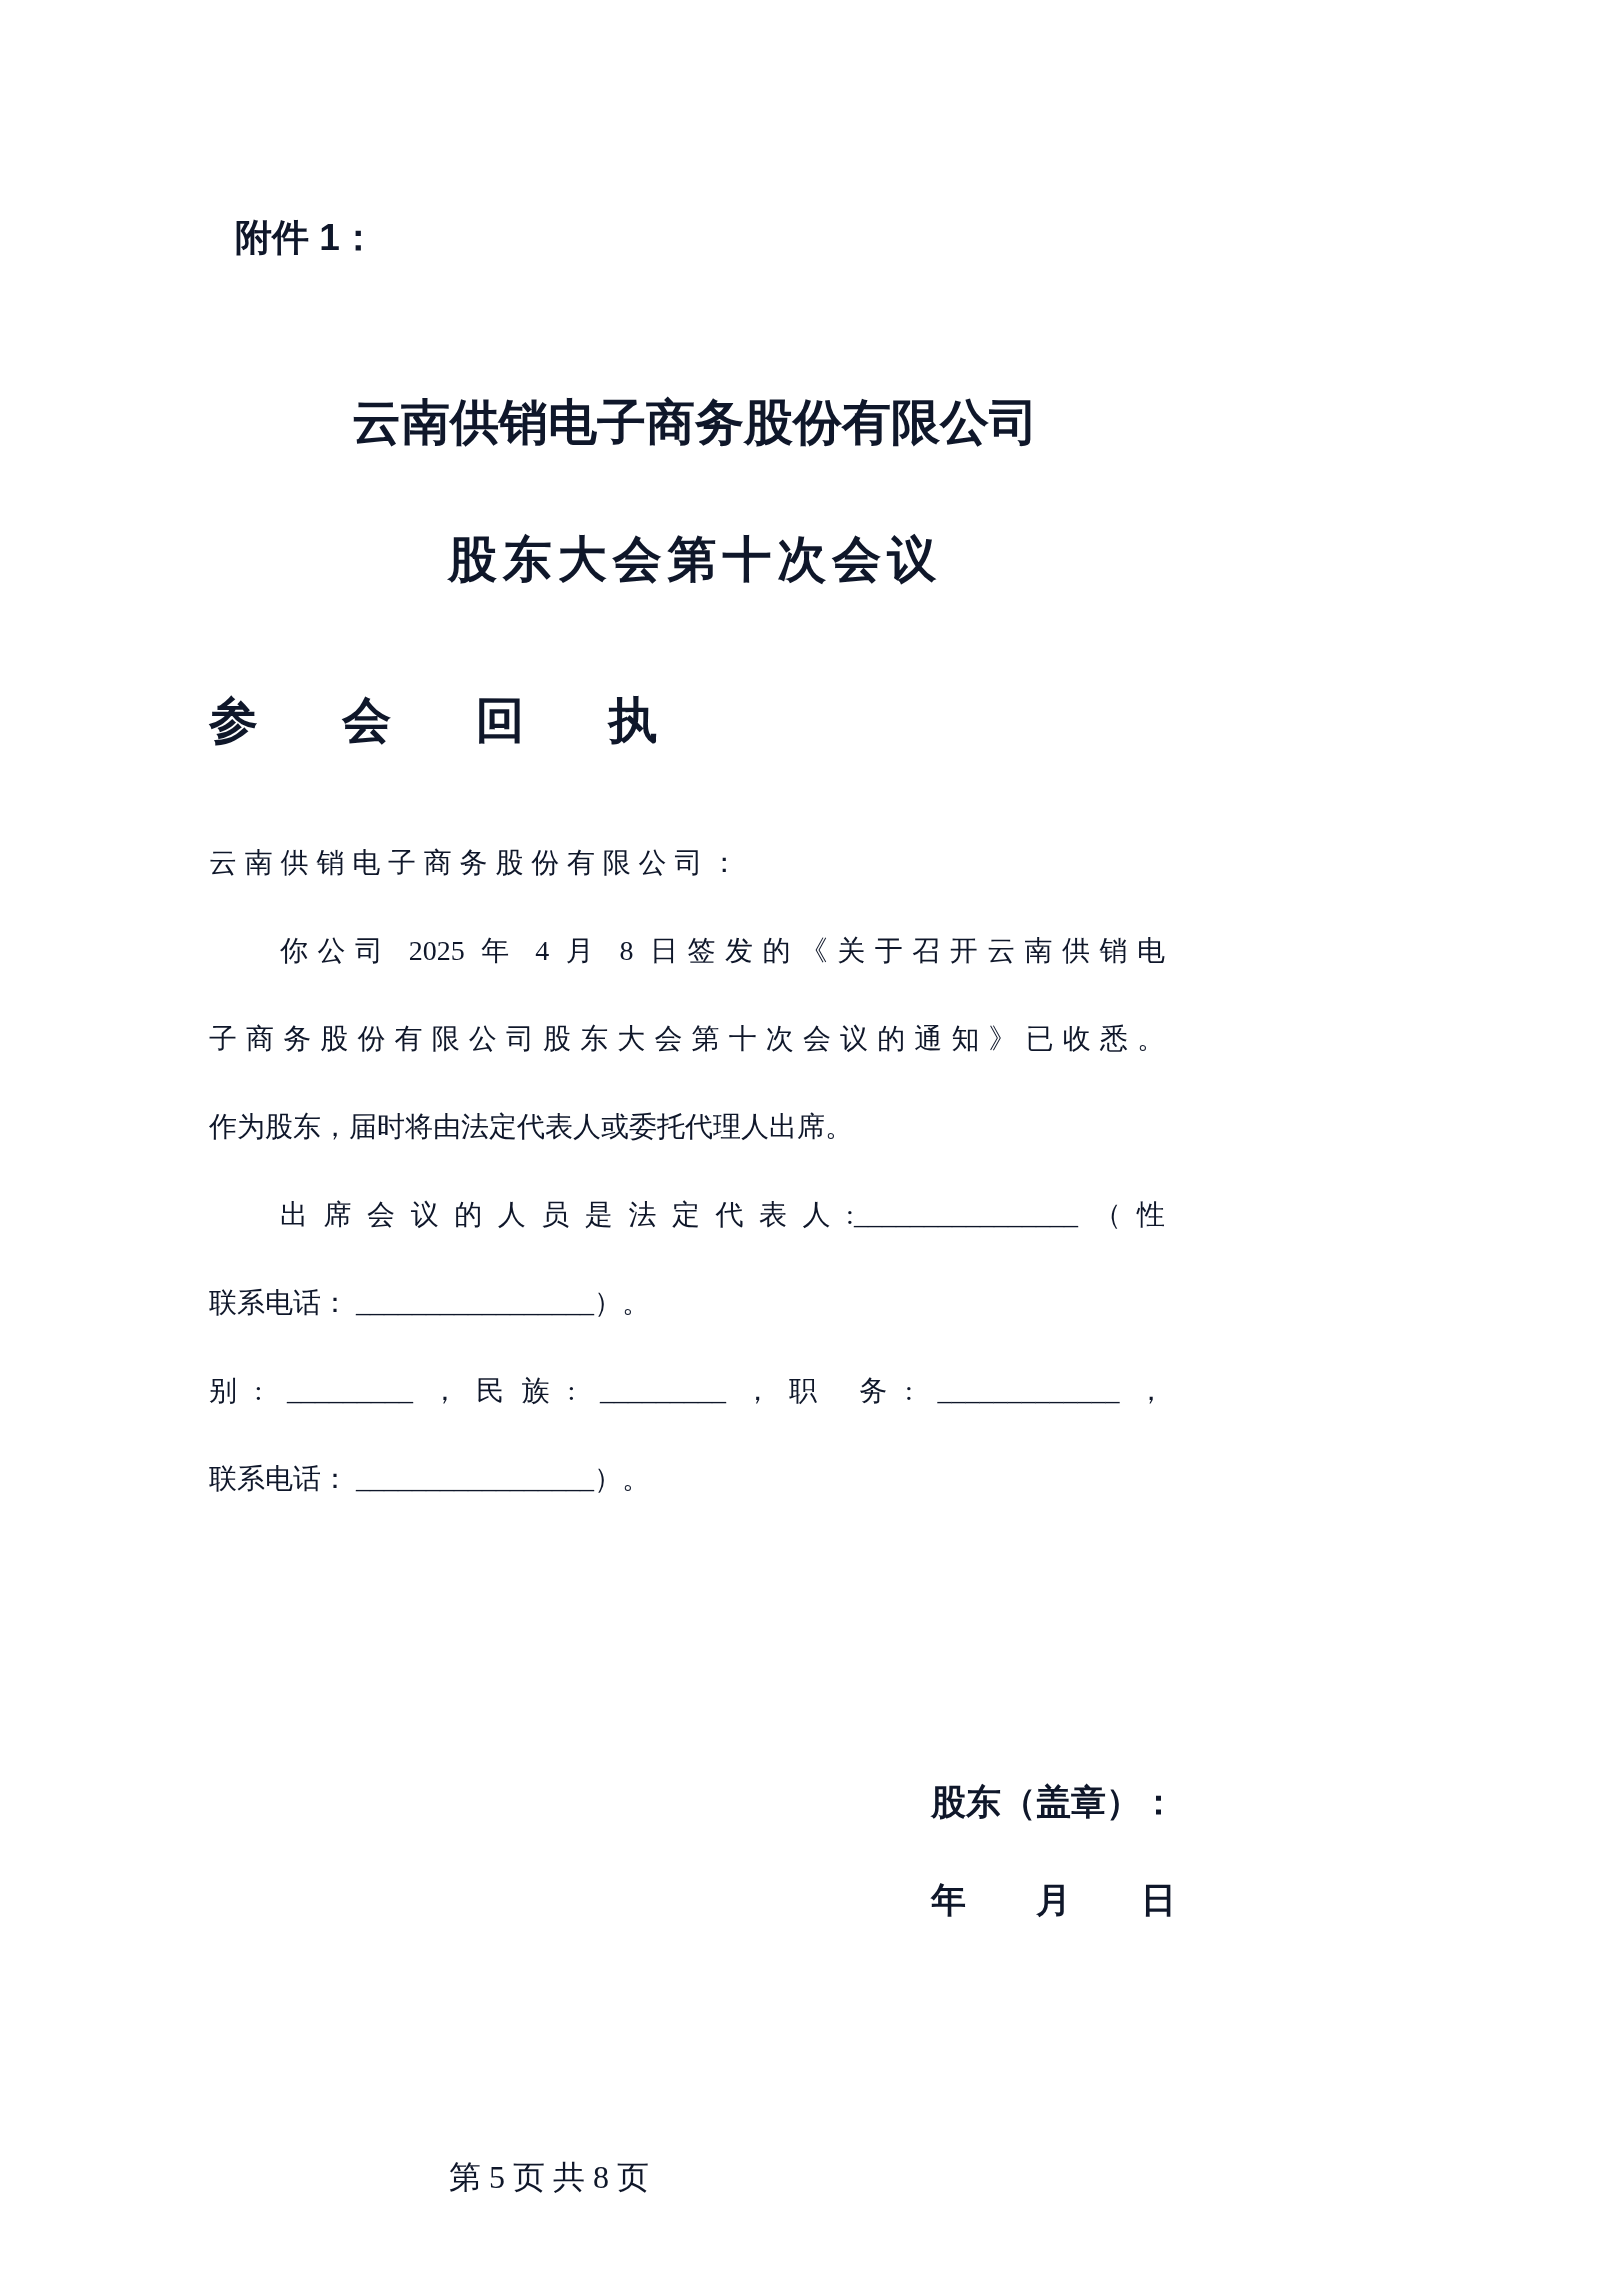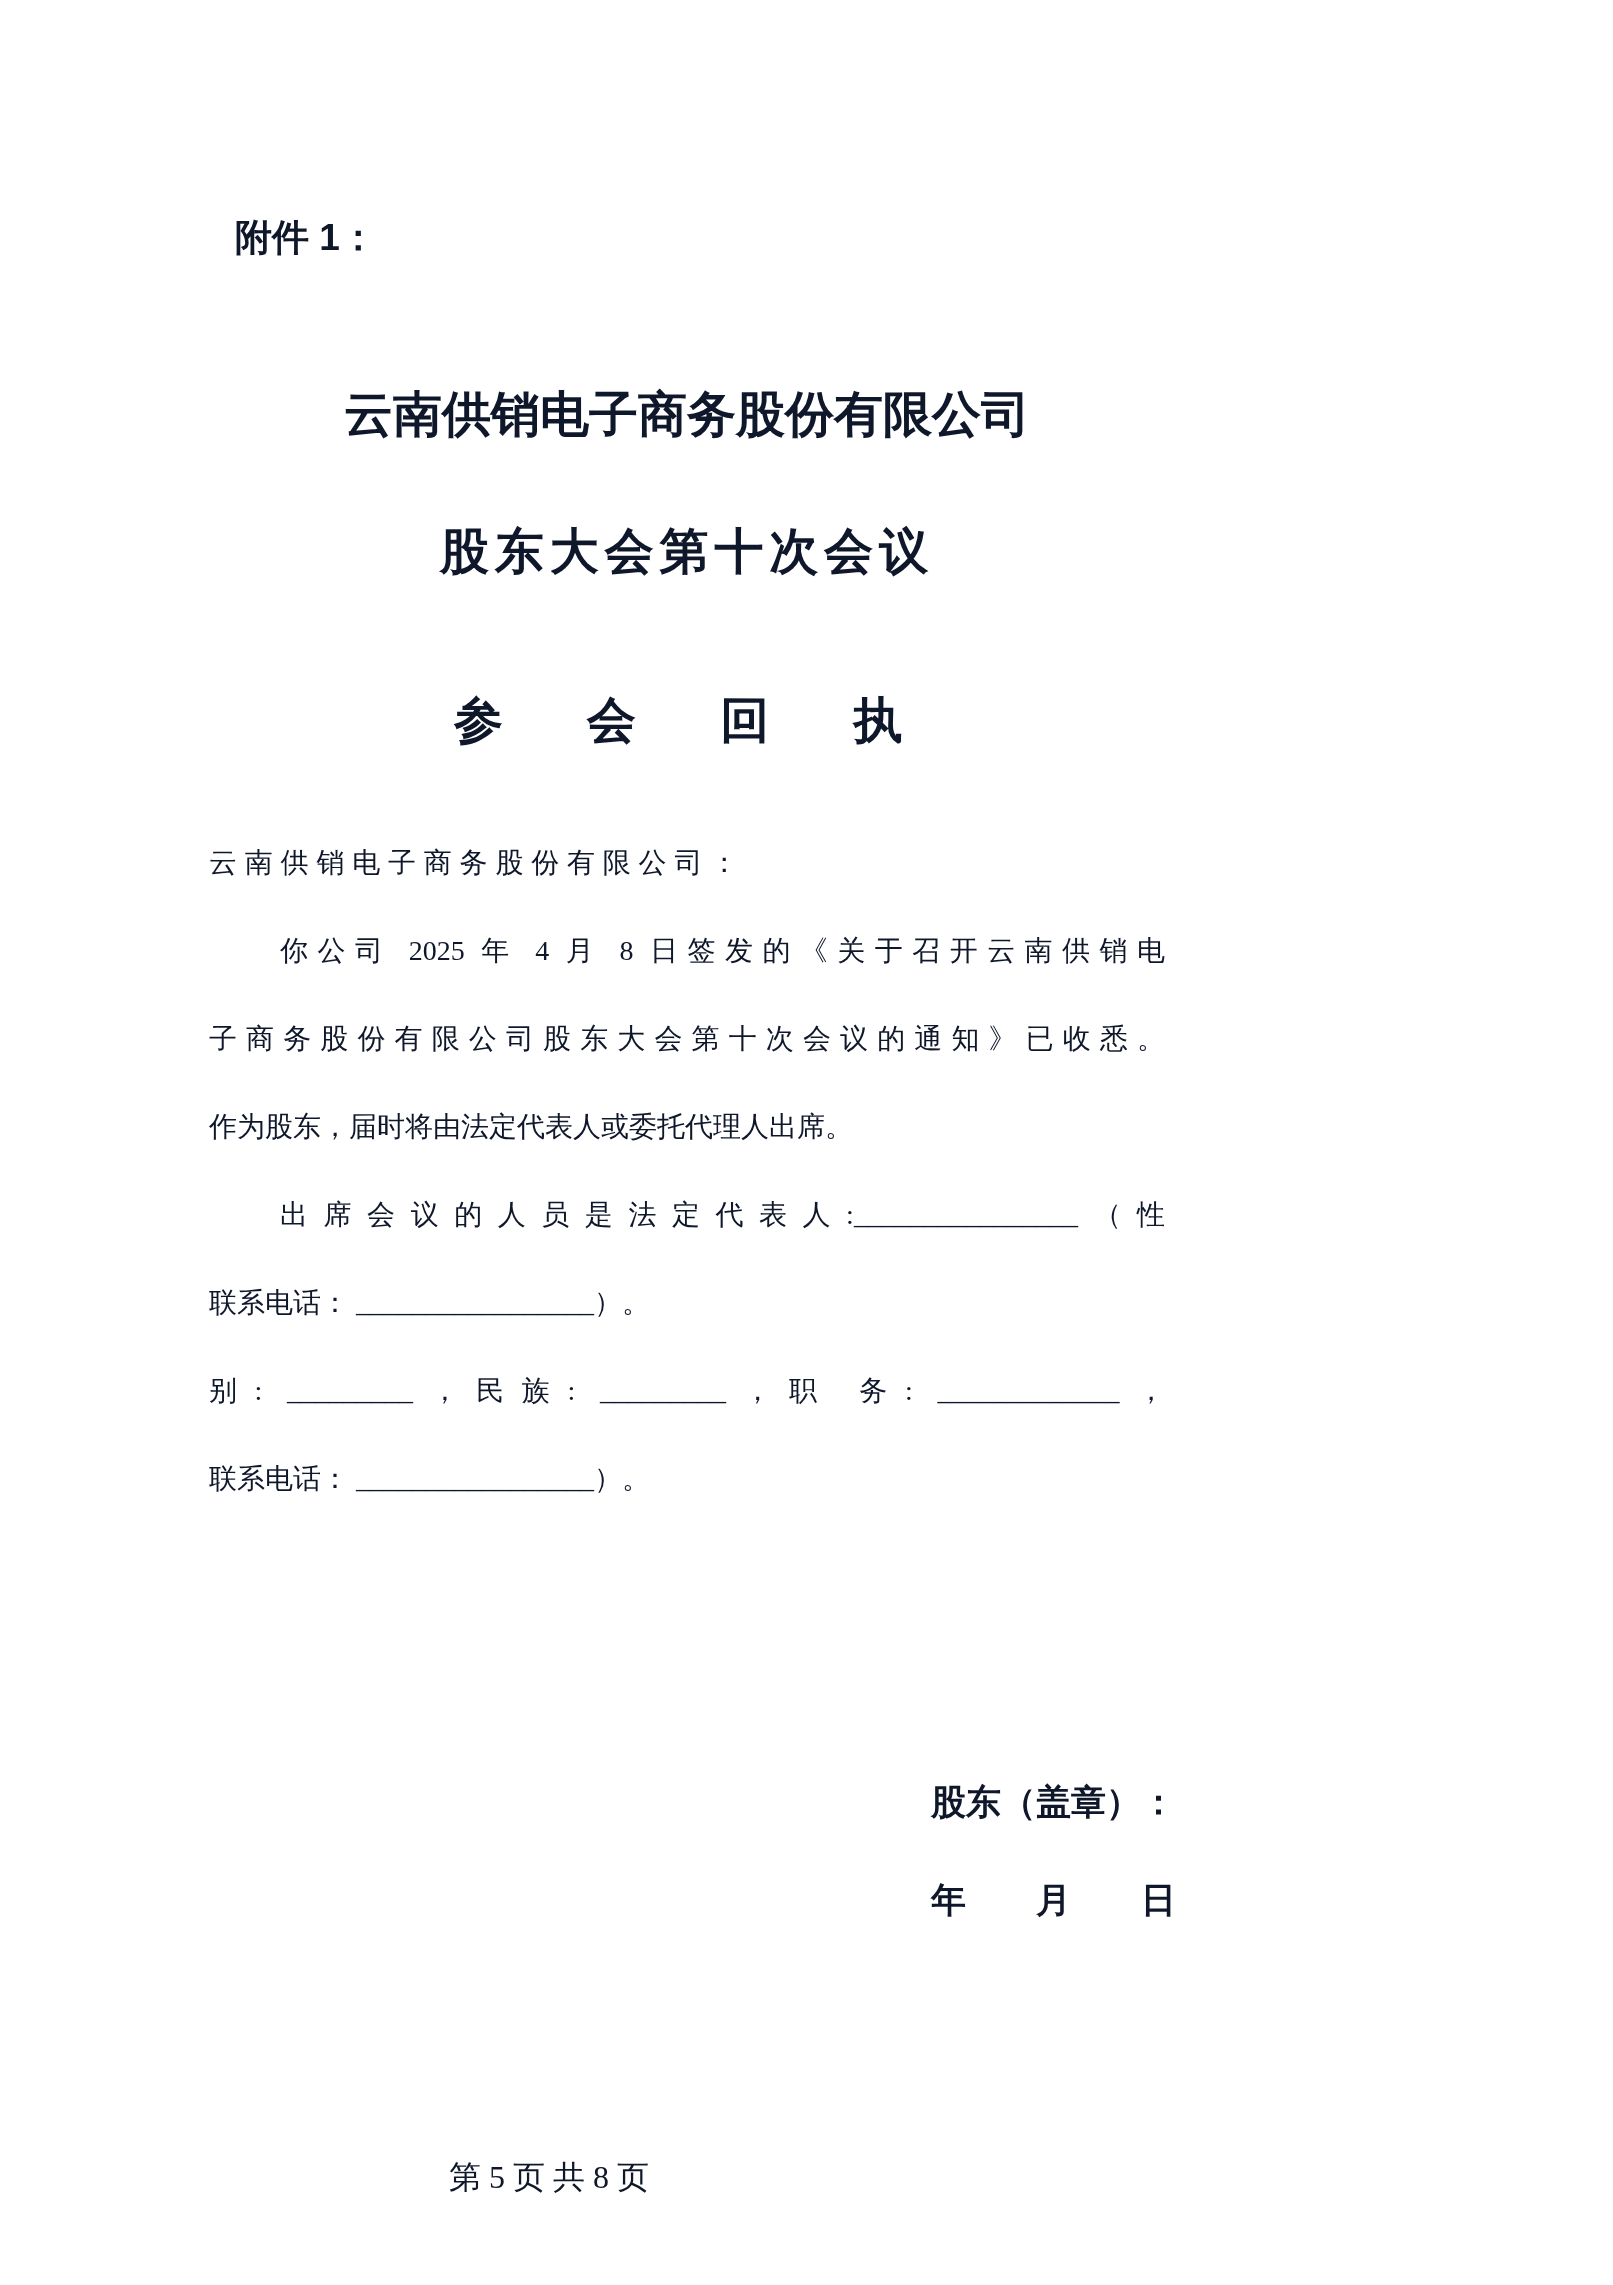--- a/index.html
+++ b/index.html
@@ -29,7 +29,7 @@
     position: absolute;
     left: 209px;
     width: 956px;
-    margin: 0;
+    margin: 8px;
     text-align: center;
     font-weight: 700;
     font-size: 49px;

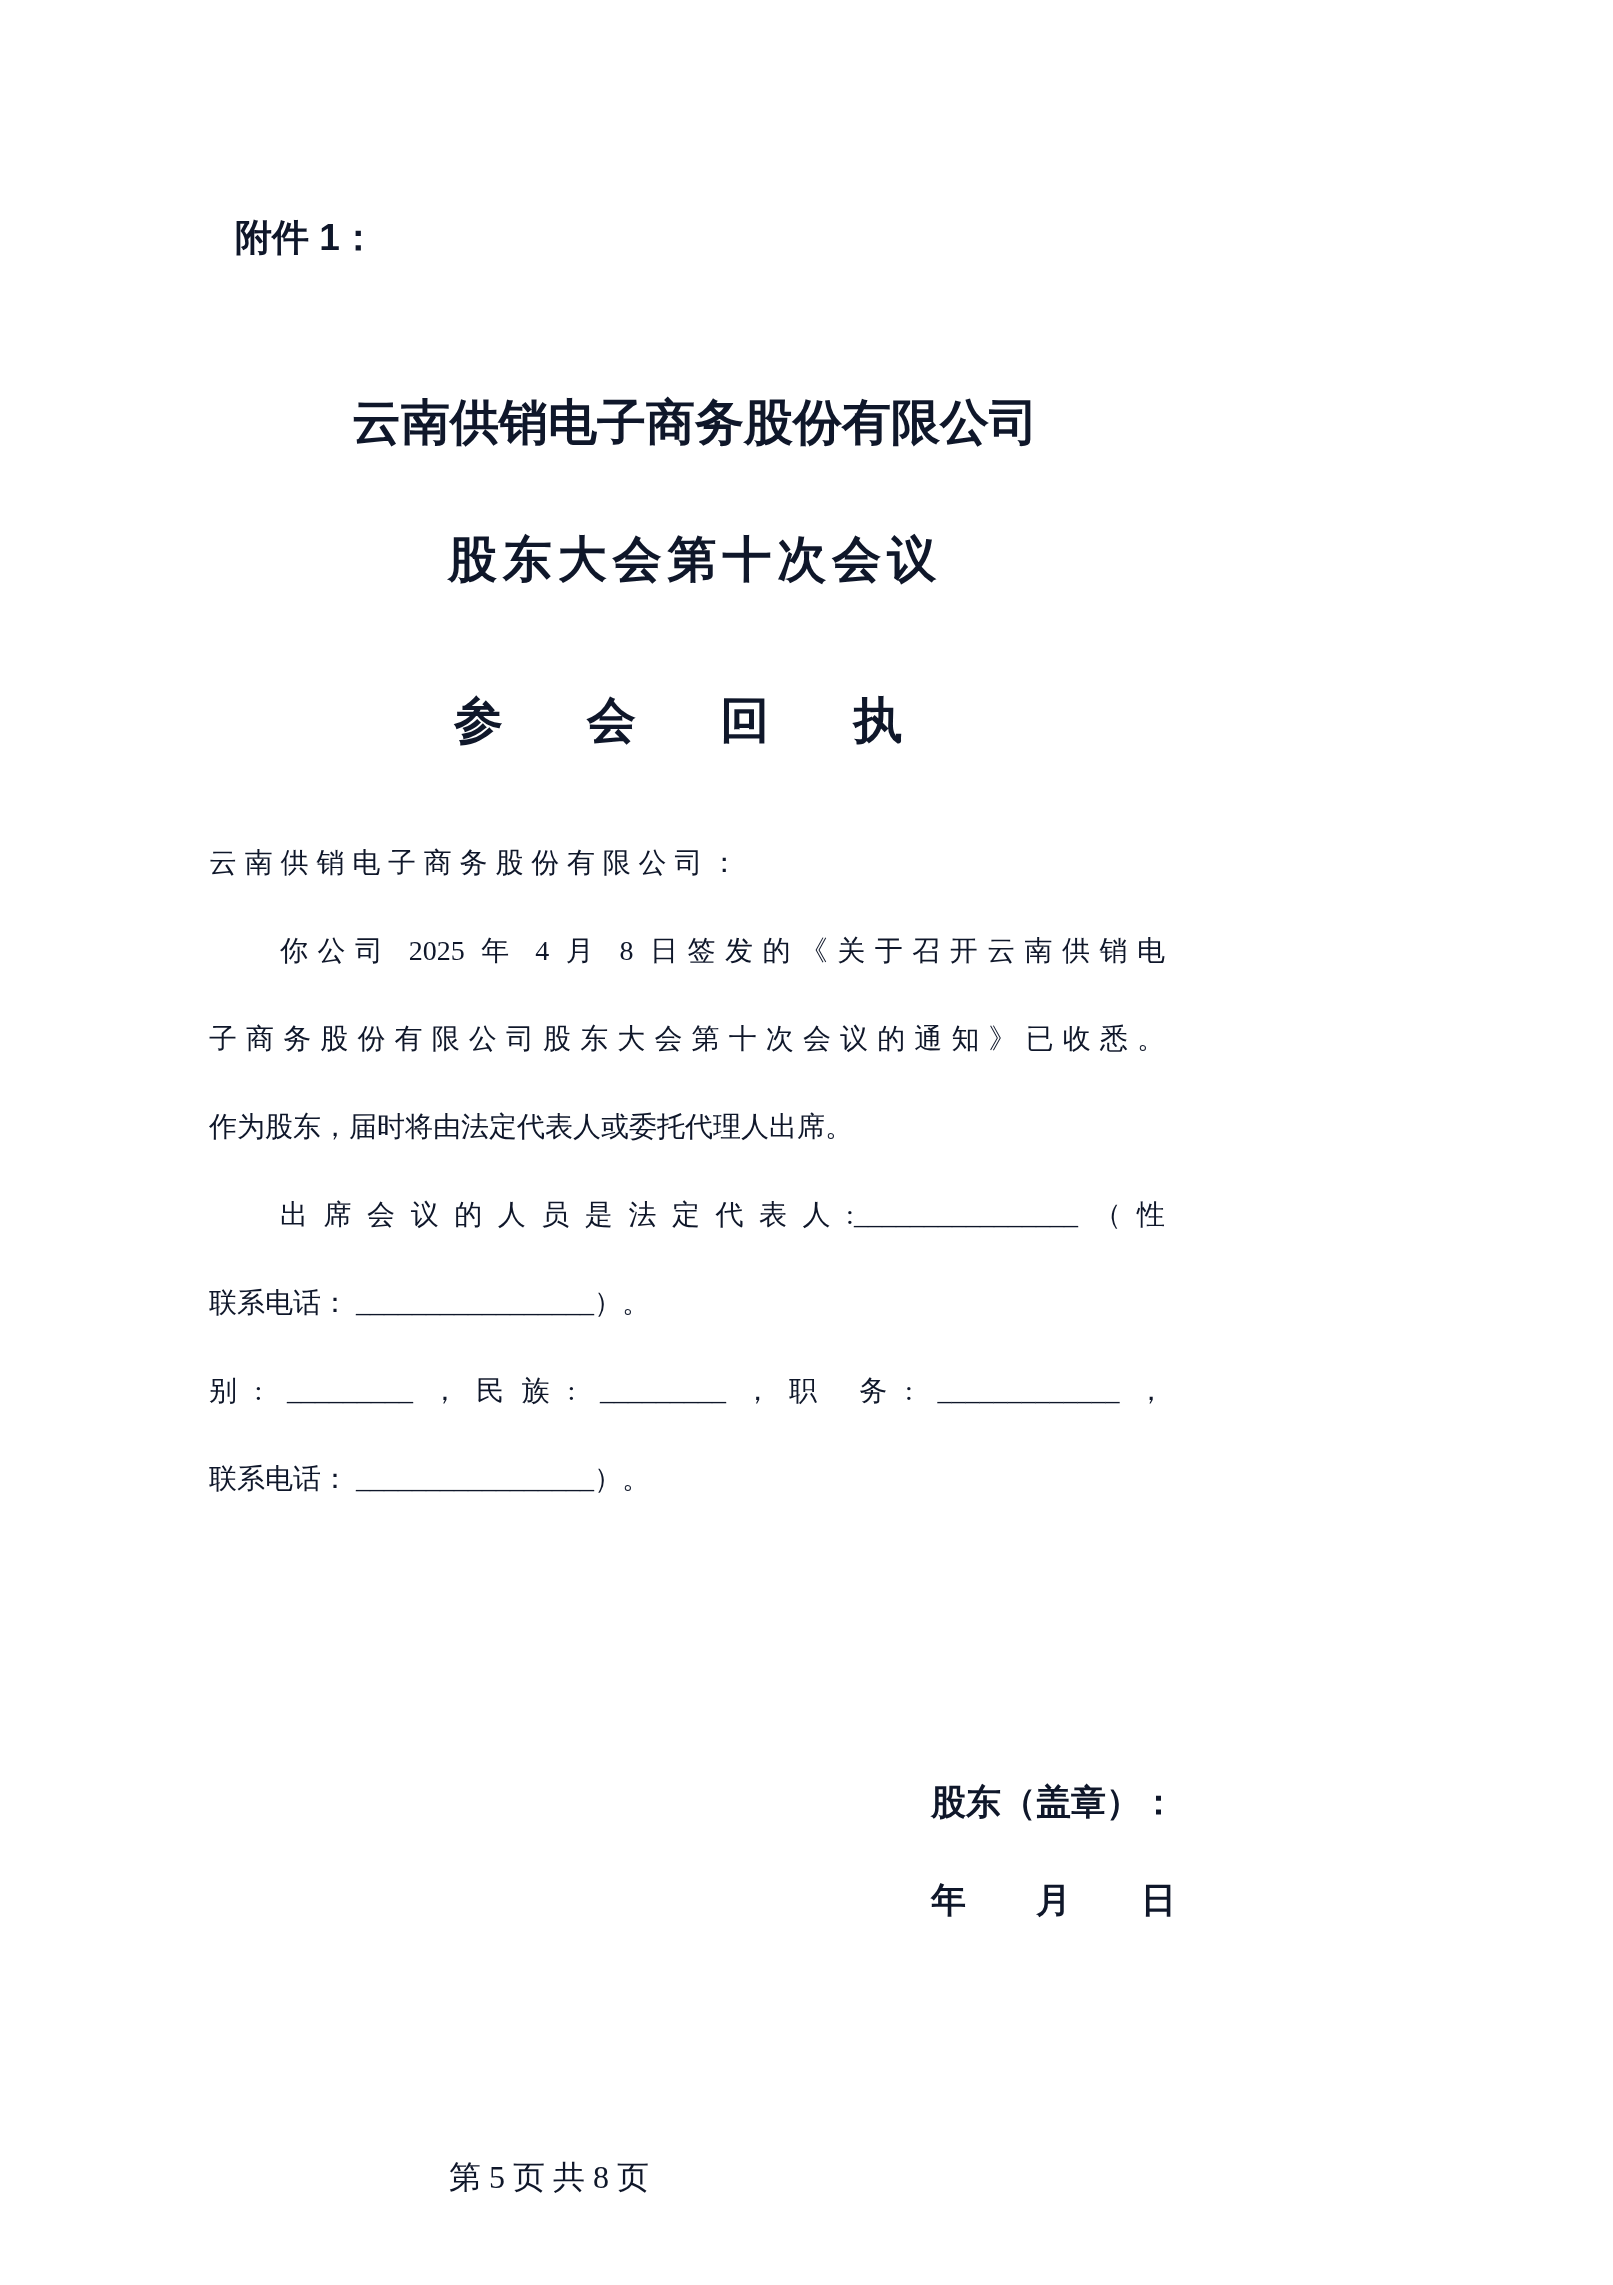--- a/index.html
+++ b/index.html
@@ -44,7 +44,6 @@
     width: 956px;
     top: 690px;
     margin: 0;
-    text-align: center;
     font-weight: 700;
     font-size: 49px;
     line-height: 1.25;

